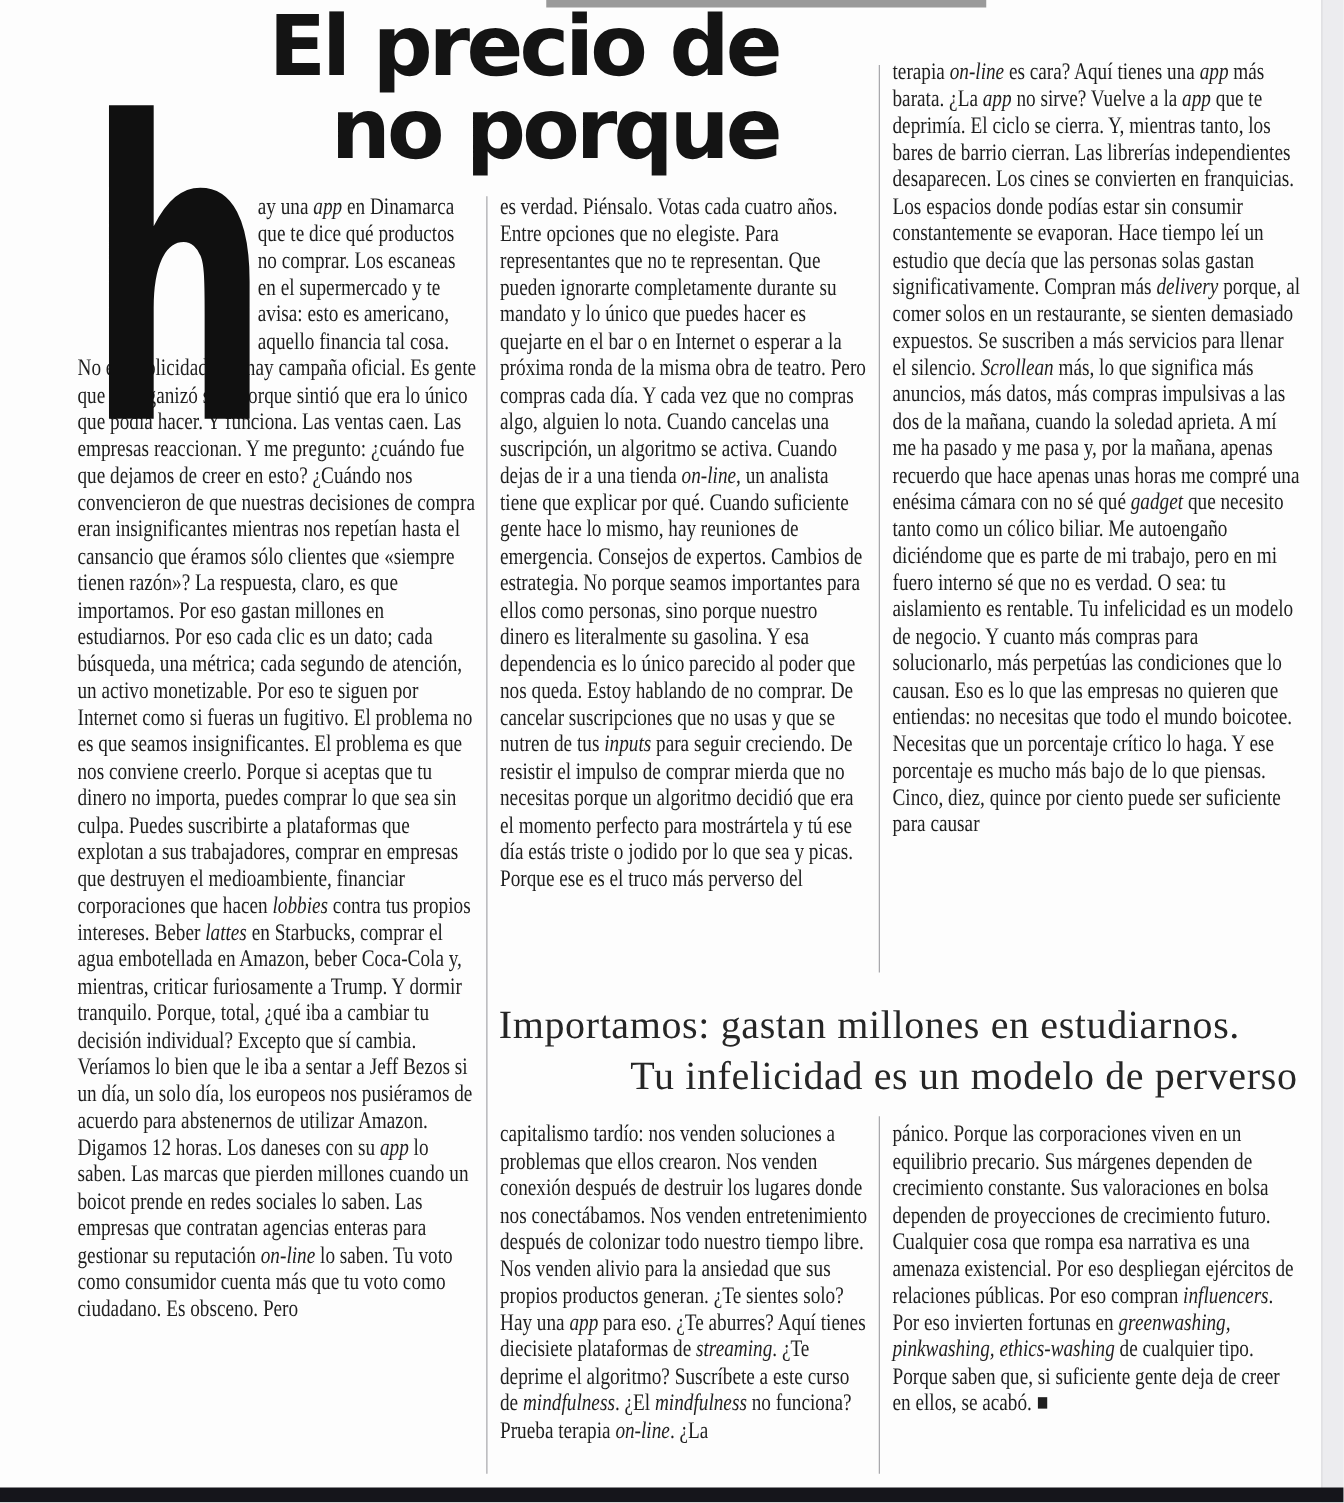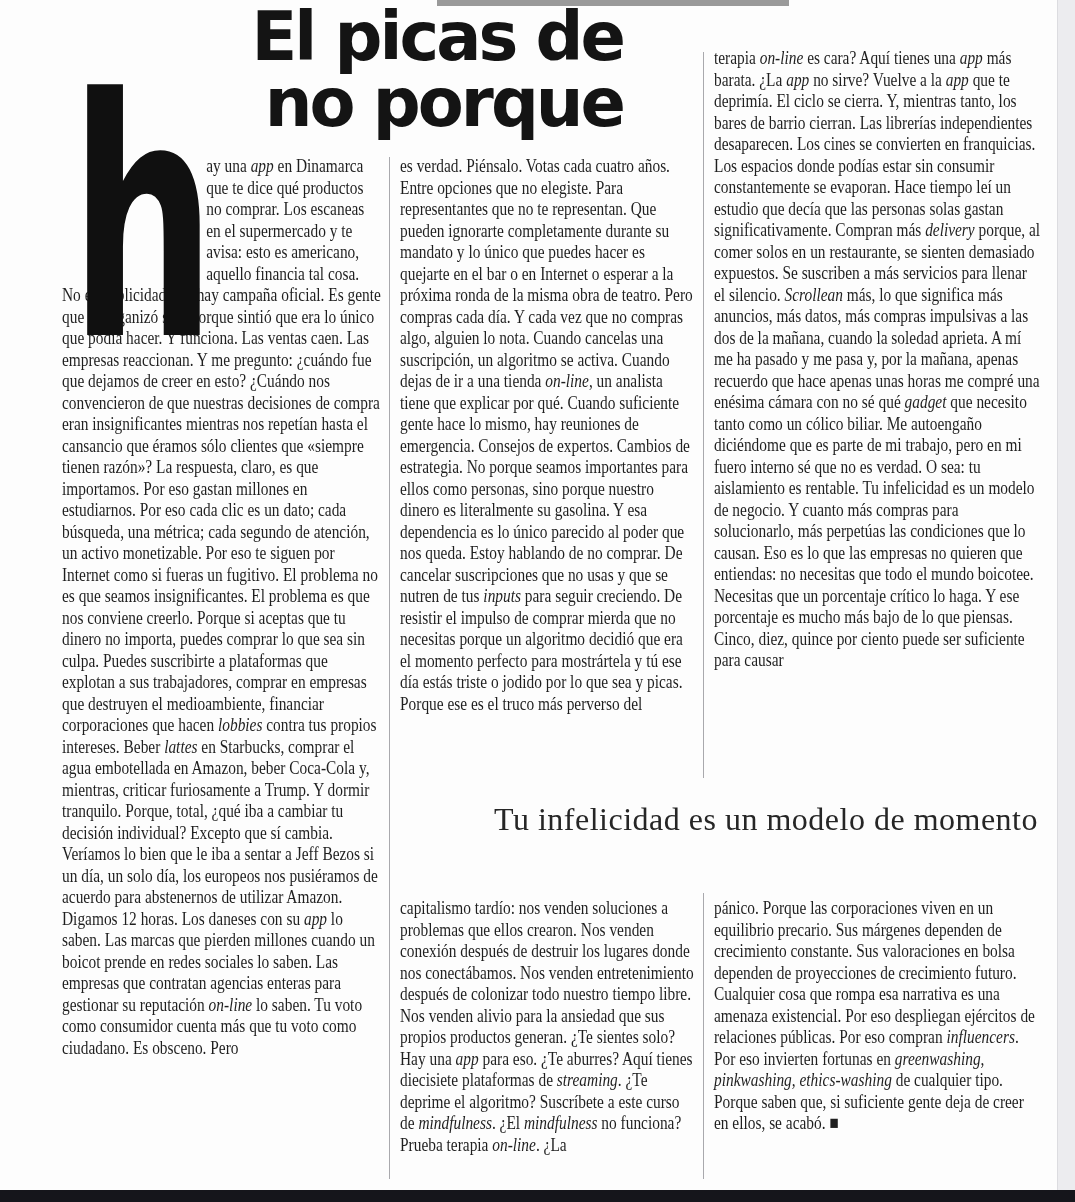--- a/index.html
+++ b/index.html
@@ -59,7 +59,7 @@
   <div class="right-band"></div>
 
   <h1 class="title">
-    <span>El picas de</span>
+    <span>El precio de</span>
     <span>no porque</span>
   </h1>
 

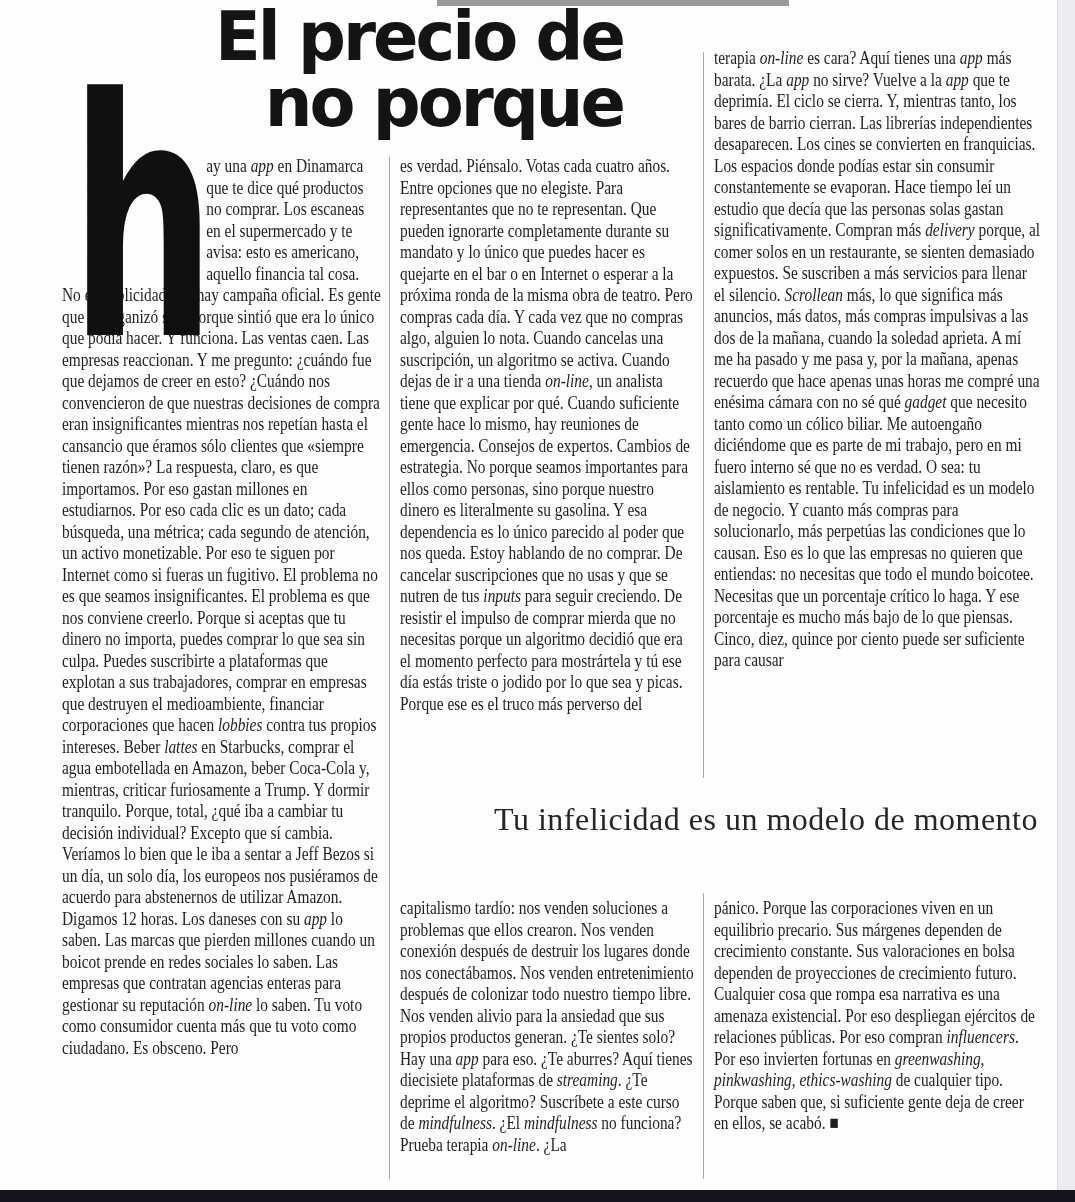--- a/index.html
+++ b/index.html
@@ -79,6 +79,7 @@
   </div>
 
   <div class="quote">
+    <div class="q1">Importamos: gastan millones en estudiarnos.</div>
     <div class="q2">Tu infelicidad es un modelo de momento</div>
   </div>
 

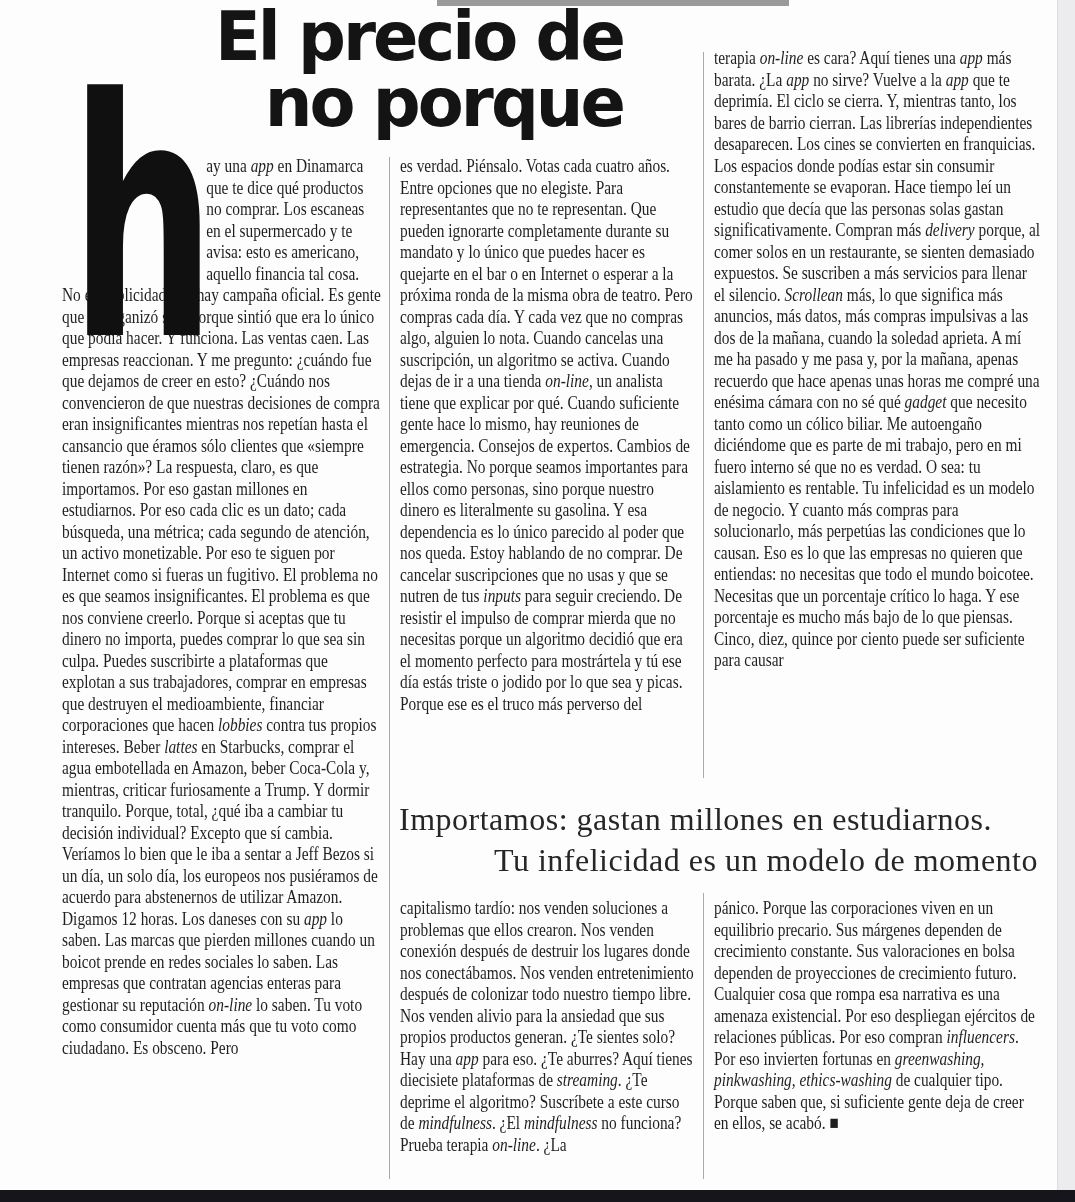--- a/index.html
+++ b/index.html
@@ -80,7 +80,7 @@
 
   <div class="quote">
     <div class="q1">Importamos: gastan millones en estudiarnos.</div>
-    <div class="q2">Tu infelicidad es un modelo de momento</div>
+    <div class="q2">Tu infelicidad es un modelo de perverso</div>
   </div>
 
   <div class="col col2b">

